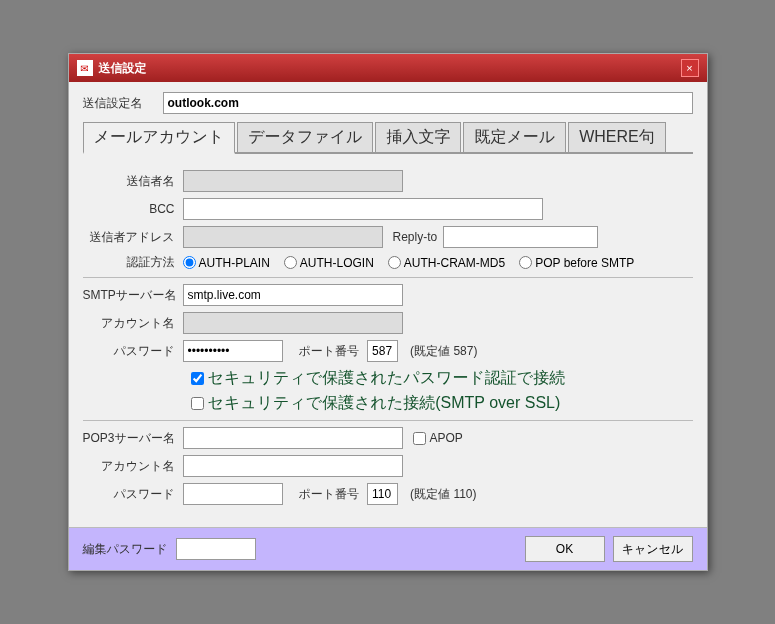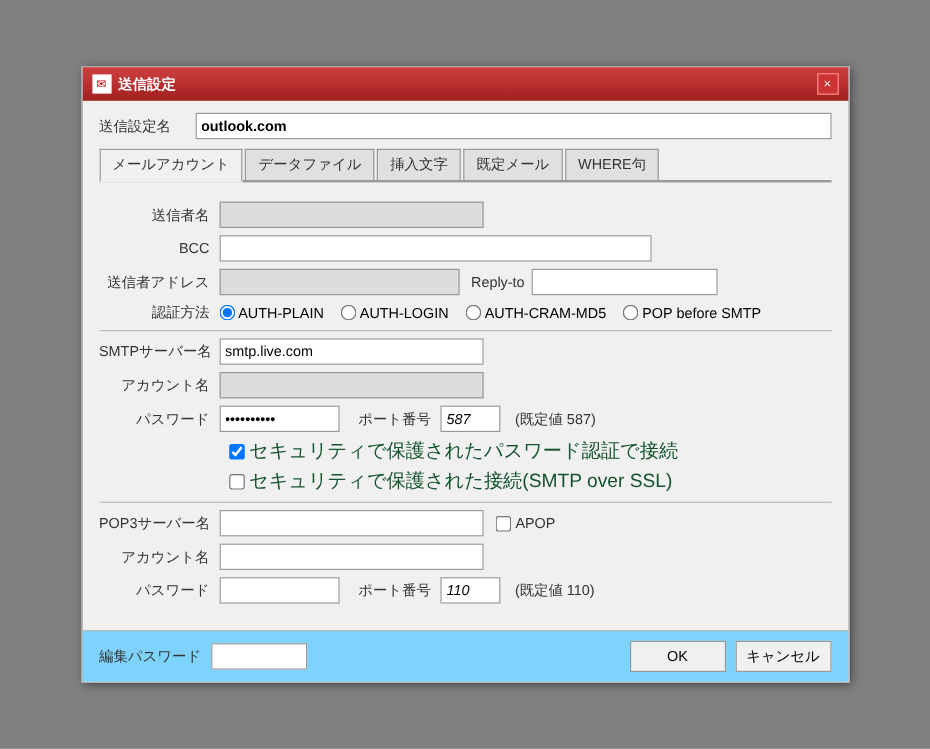--- a/index.html
+++ b/index.html
@@ -95,7 +95,7 @@
       background: #e0e0e0;
       cursor: pointer;
       margin-right: 2px;
-      font-size: 12px;
+      font-size: 16px;
       color: #333;
     }
     .tab.active {

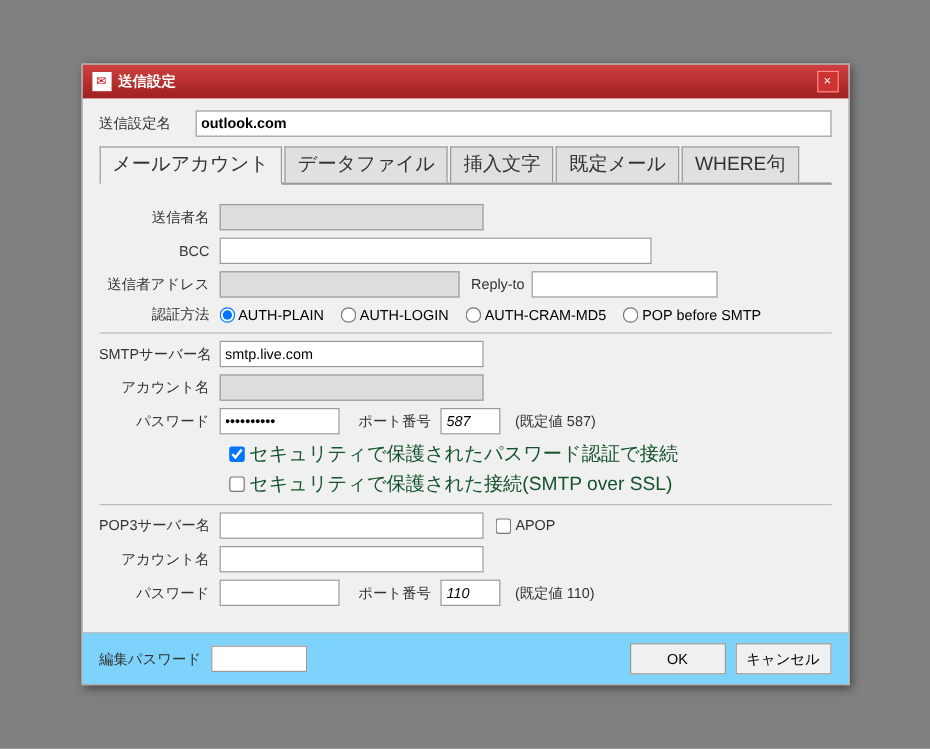--- a/index.html
+++ b/index.html
@@ -143,8 +143,7 @@
       width: 100px;
     }
     .input-xs {
-      width: 50px;
-      font-style: italic;
+      width: 31px;
     }
     .reply-to-section {
       display: flex;

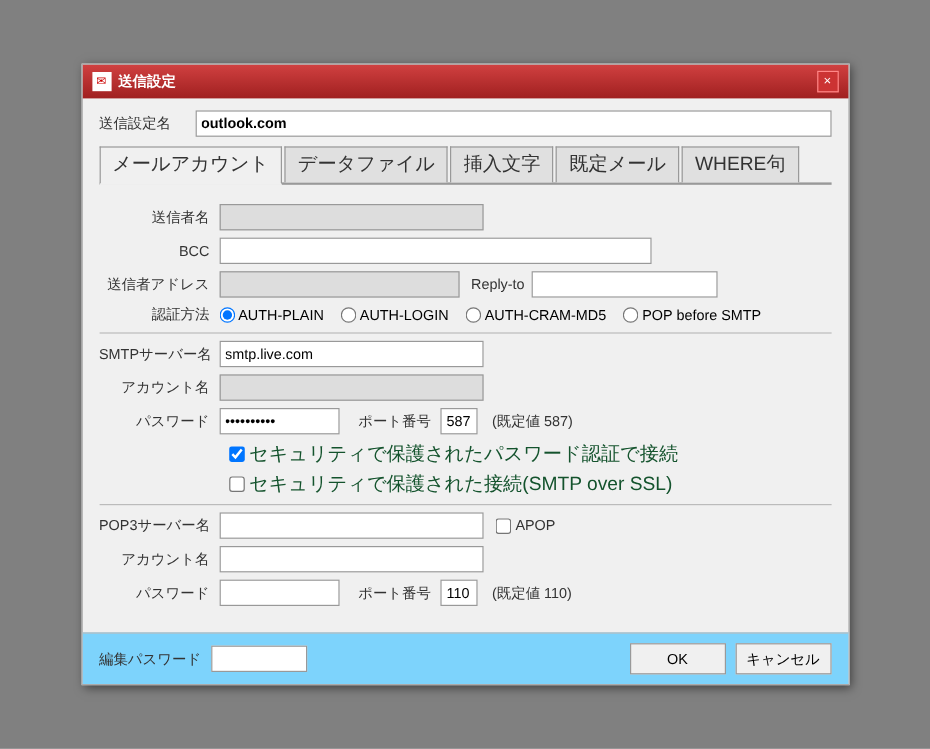--- a/index.html
+++ b/index.html
@@ -206,7 +206,7 @@
     }
     
     .footer {
-      background: #7dd3fc;
+      background: #c4b5fd;
       border-top: 1px solid #bbb;
       padding: 8px 14px;
       display: flex;

